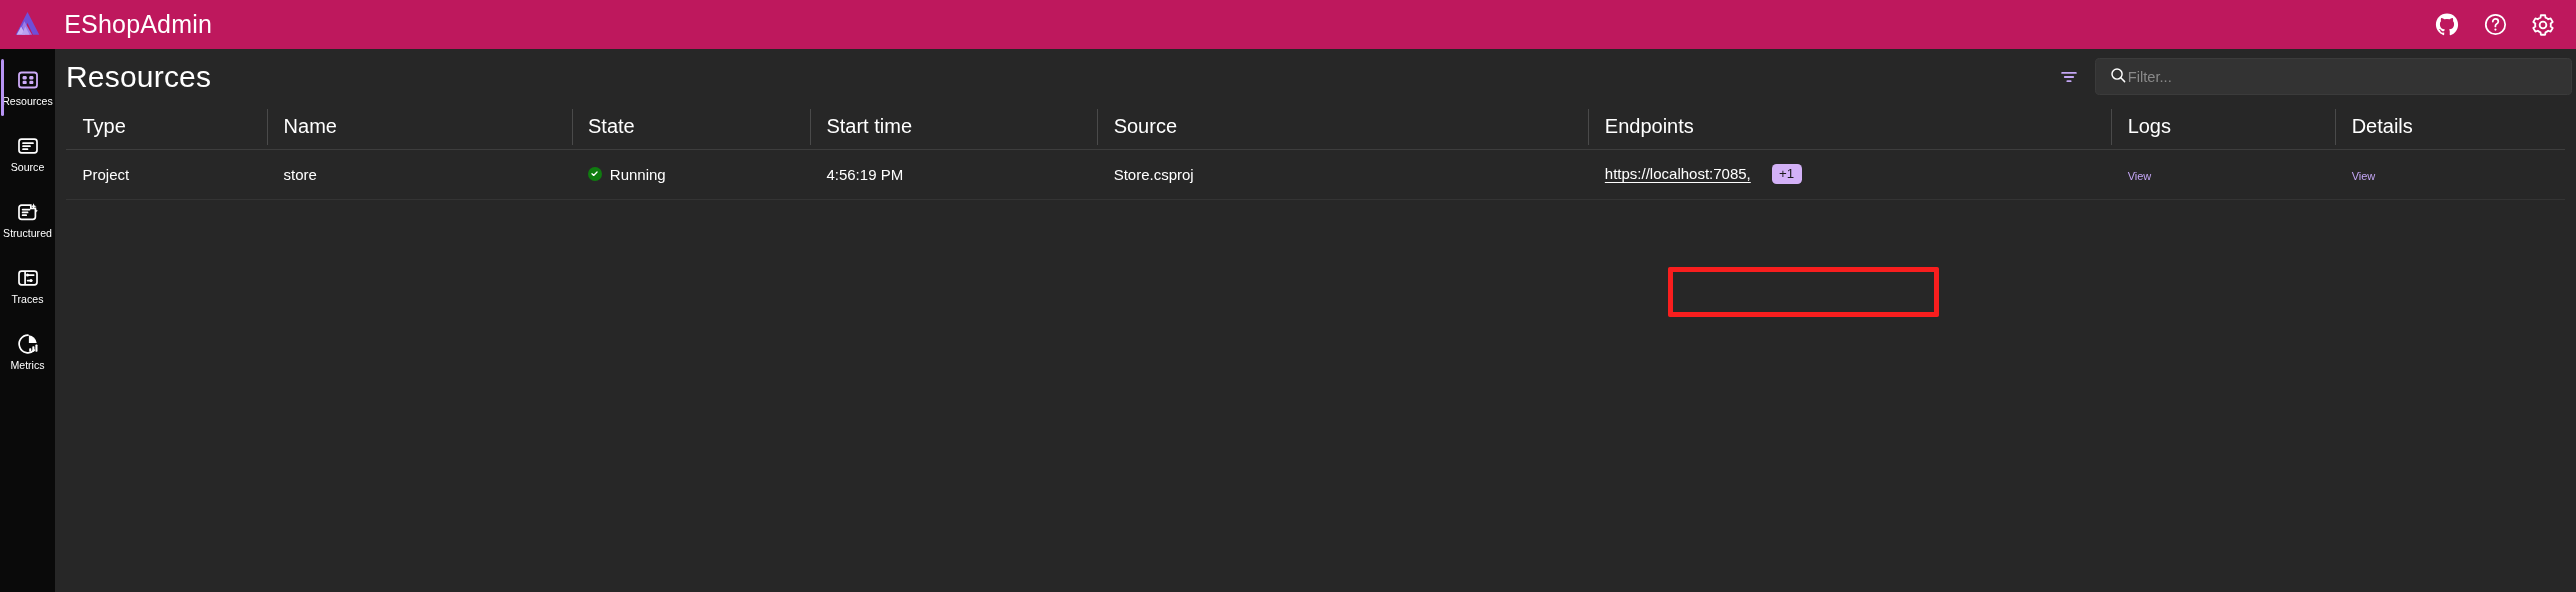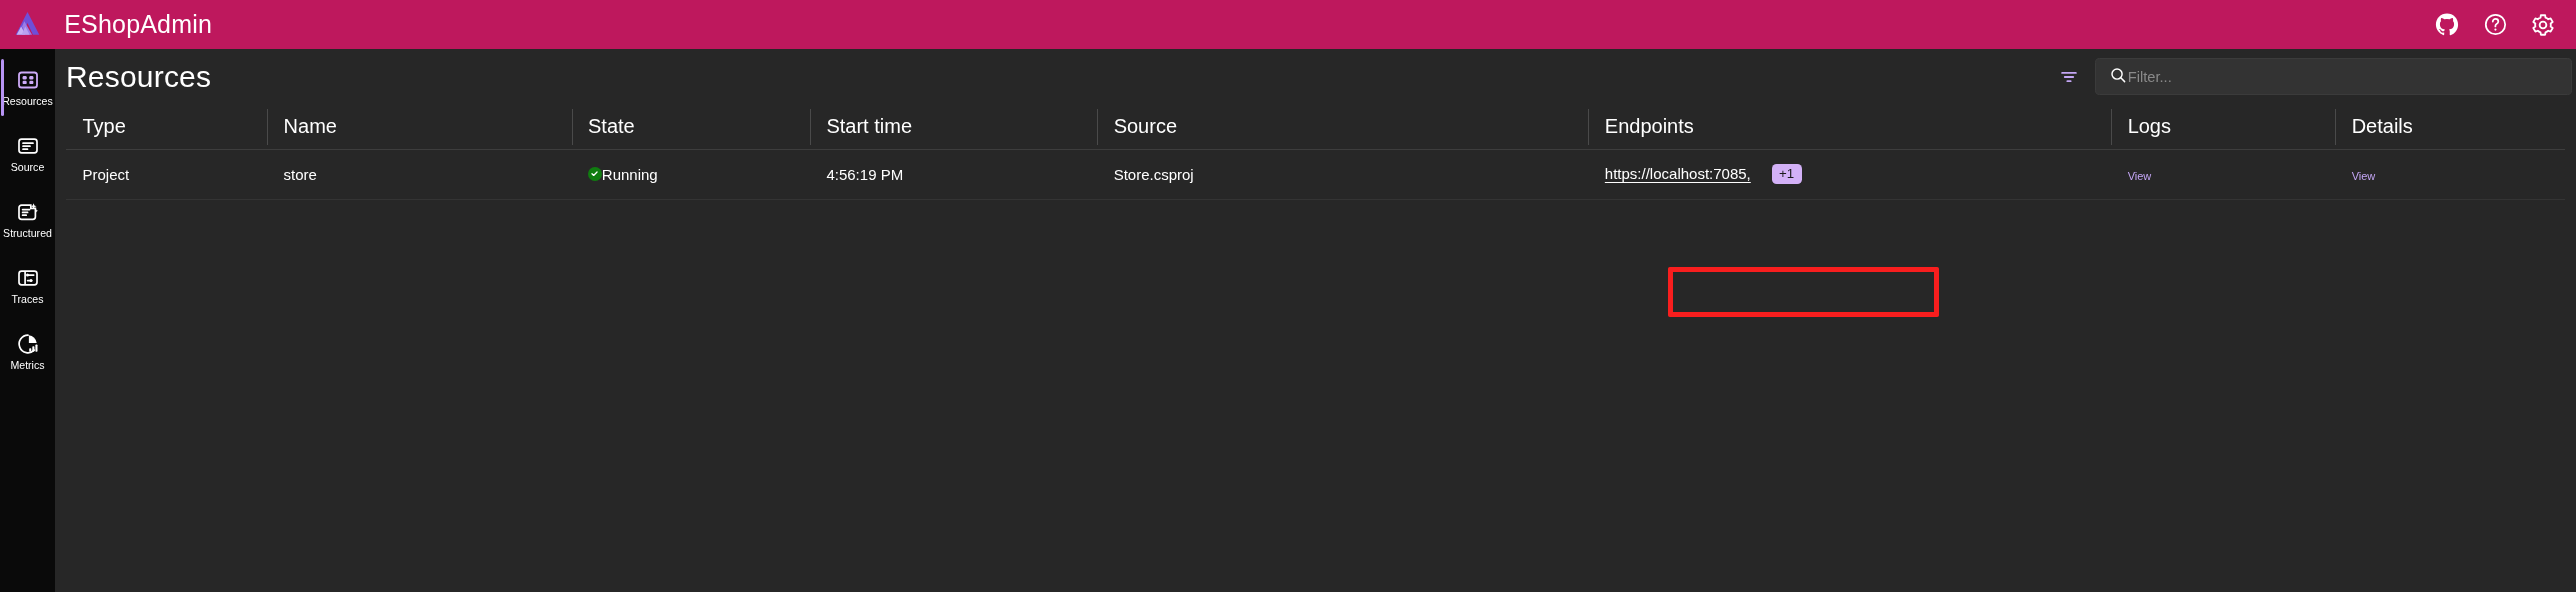--- a/index.html
+++ b/index.html
@@ -91,7 +91,7 @@
     height: 50px; padding: 0 0 0 16.5px; font-size: 15px; color: #ffffff;
     vertical-align: middle; border-bottom: 0.9px solid #343434;
   }
-  .state-cell { display: flex; align-items: center; gap: 0; }
+  .state-cell { display: flex; align-items: center; gap: 8px; }
   .dot-ok {
     width: 13.8px; height: 13.8px; border-radius: 50%; background: #107c10;
     display: inline-flex; align-items: center; justify-content: center; flex: none;

